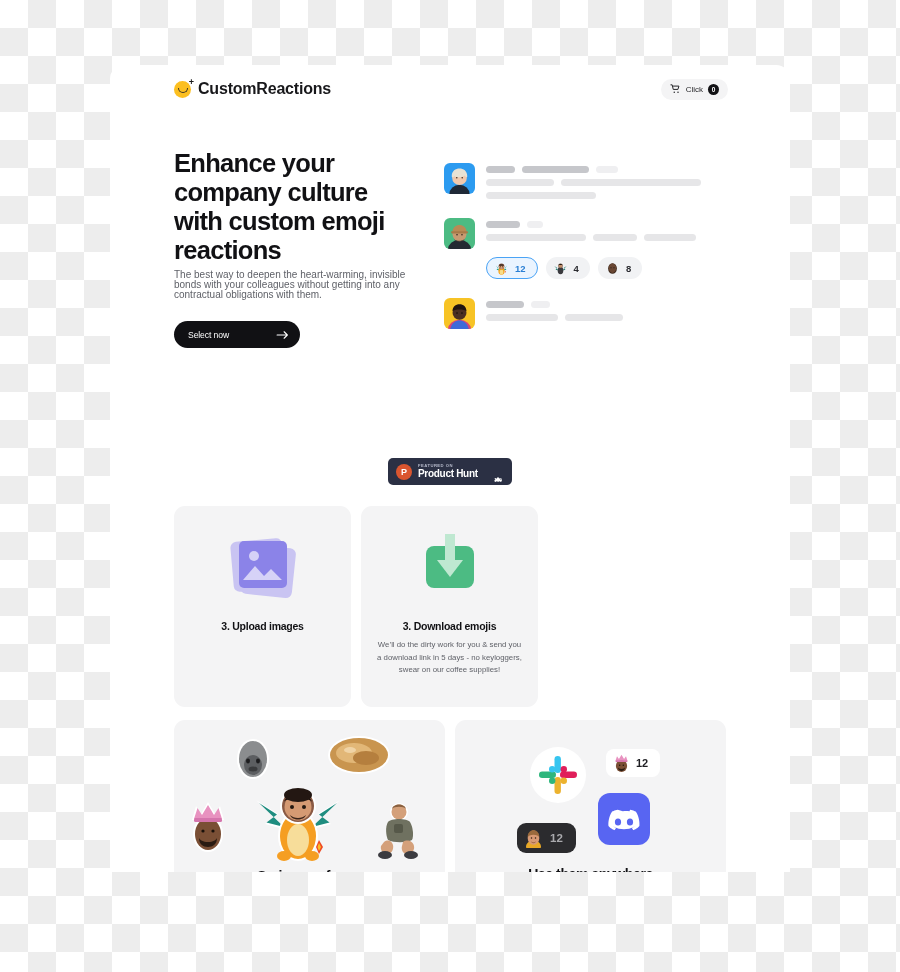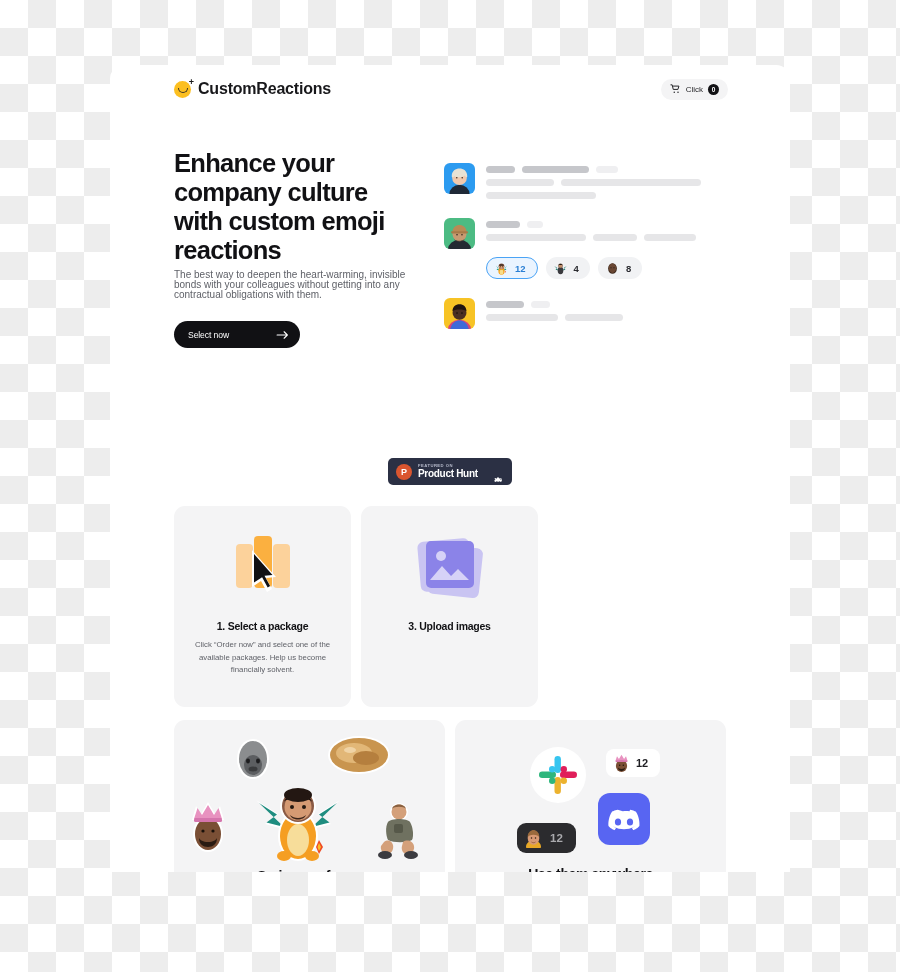--- a/index.html
+++ b/index.html
@@ -488,19 +488,6 @@
 
   <div class="features">
 
-    <div class="fcard">
-      <div class="fcard-ico">
-        <svg width="78" height="76" viewBox="0 0 78 76">
-          <rect x="12" y="14" width="17" height="44" rx="4" fill="#FCD29B"></rect>
-          <rect x="49" y="14" width="17" height="44" rx="4" fill="#FCD29B"></rect>
-          <rect x="30" y="6" width="18" height="52" rx="4" fill="#FBB040"></rect>
-          <path d="M28 20l24 27-10 1 6 11-5 3-6-11-9 6z" fill="#ffffff"></path>
-          <path d="M30 24l18.5 21-8 .8 5.6 10.2-2.4 1.4-5.6-10.2-8.1 5.4z" fill="#111114"></path>
-        </svg>
-      </div>
-      <div class="fcard-title">1. Select a package</div>
-      <div class="fcard-body">Click “Order now” and select one of the available packages. Help us become financially solvent.</div>
-    </div>
 
     <div class="fcard">
       <div class="fcard-ico">

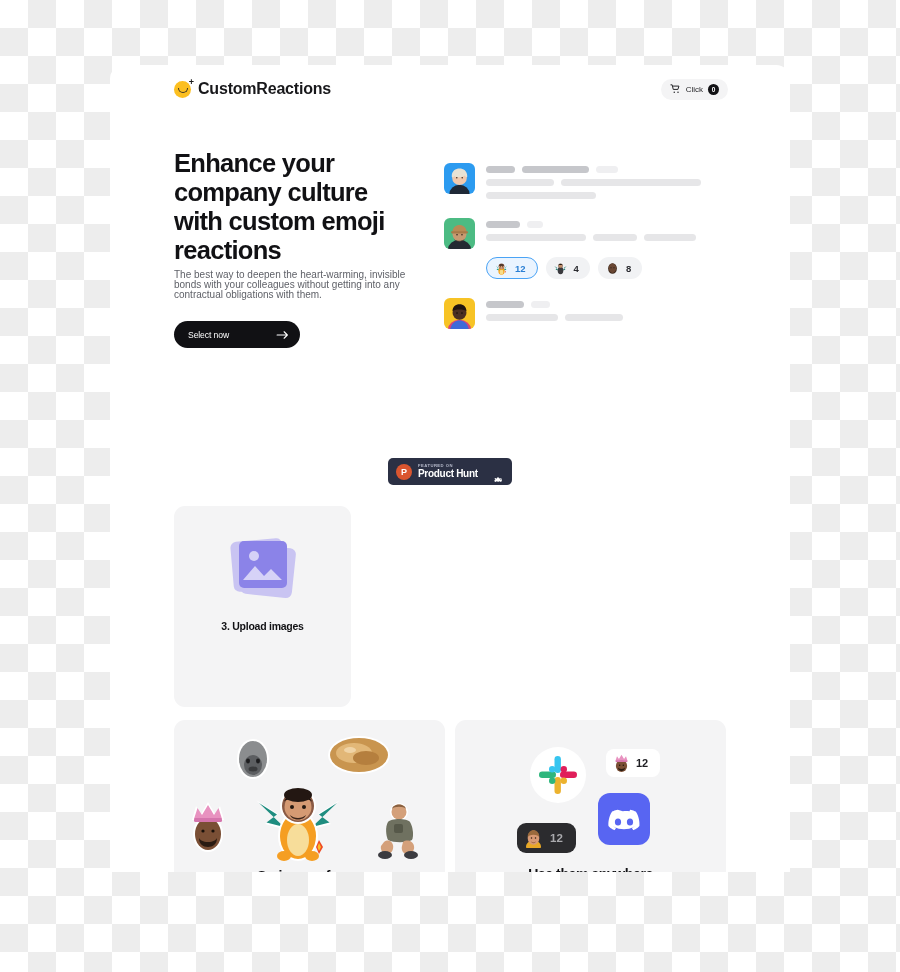--- a/index.html
+++ b/index.html
@@ -502,6 +502,17 @@
       <div class="fcard-title">3. Upload images</div>
     </div>
 
+    <div class="fcard">
+      <div class="fcard-ico">
+        <svg width="78" height="76" viewBox="0 0 78 76">
+          <rect x="15" y="16" width="48" height="42" rx="8" fill="#4CBB83"></rect>
+          <rect x="34" y="4" width="10" height="32" fill="#BFE8D1"></rect>
+          <path d="M26 30h26L39 47z" fill="#BFE8D1"></path>
+        </svg>
+      </div>
+      <div class="fcard-title">3. Download emojis</div>
+      <div class="fcard-body">We’ll do the dirty work for you &amp; send you a download link in 5 days - no keyloggers, swear on our coffee supplies!</div>
+    </div>
 
   </div>
 

